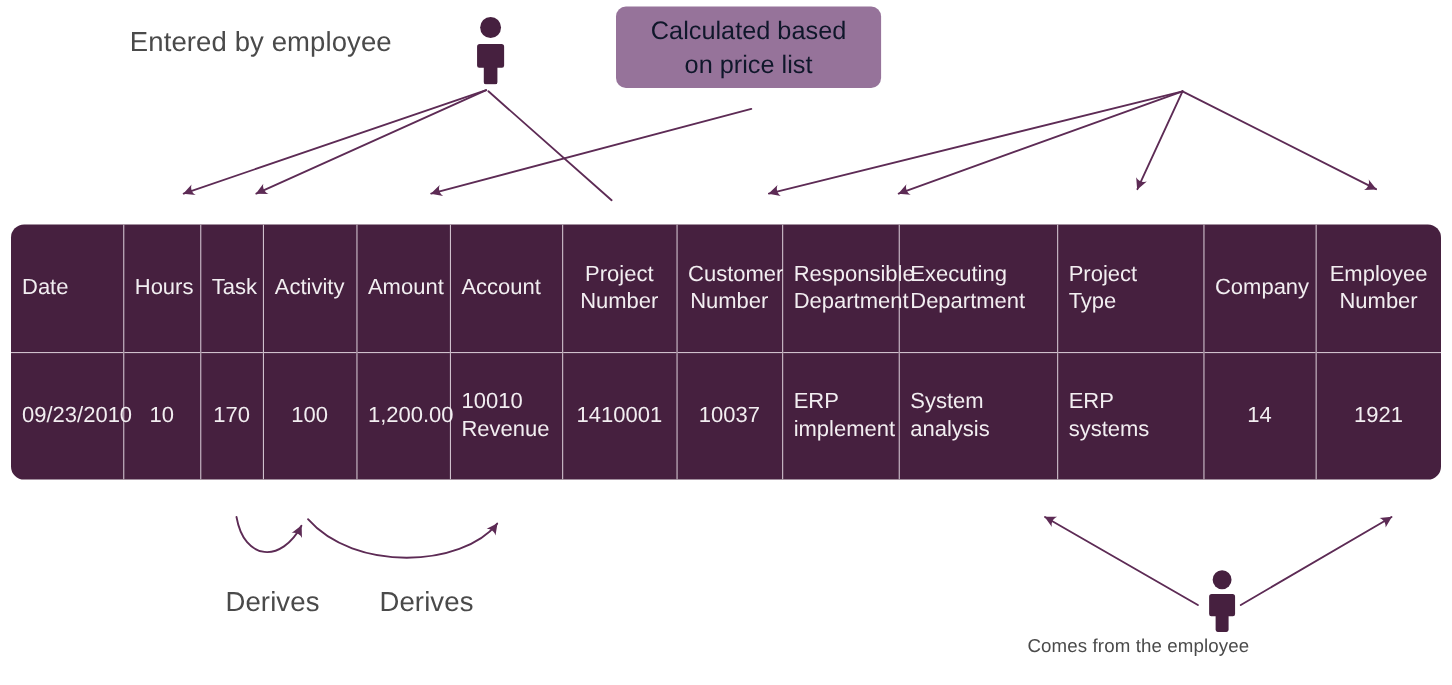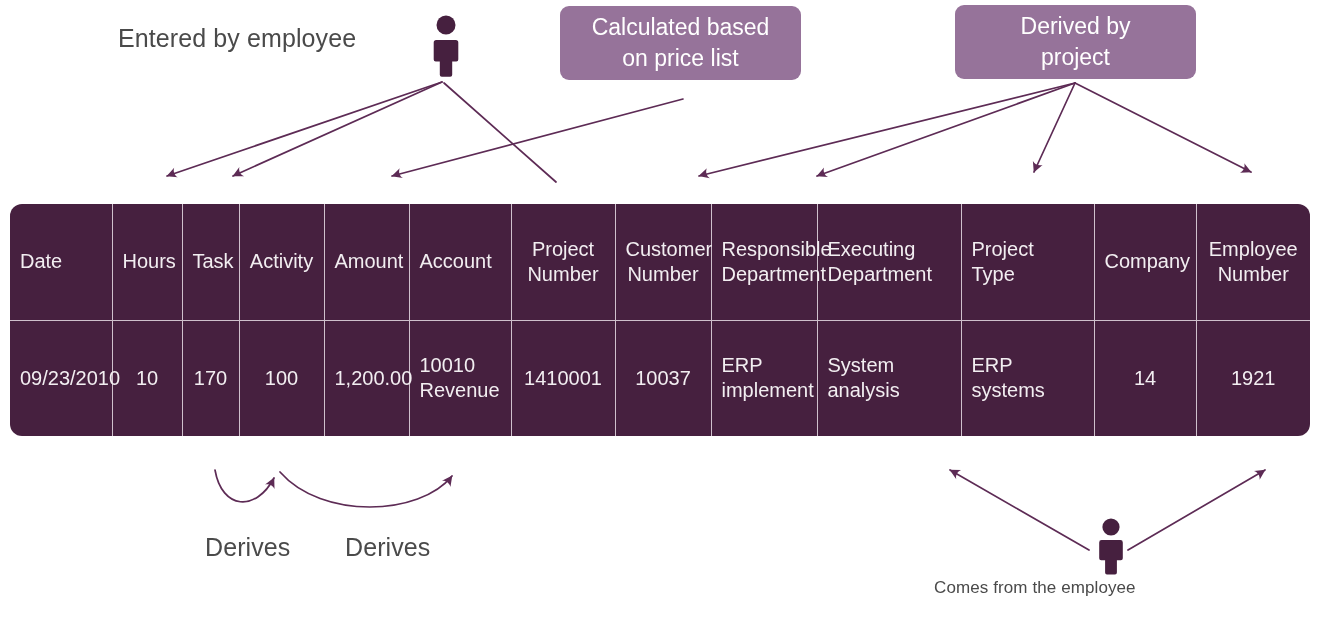--- a/index.html
+++ b/index.html
@@ -36,7 +36,7 @@
     position:absolute;
     background:#96739a;
     border-radius:9px;
-    color:#ffffff;
+    color:#0f172a;
     font-size:23px;
     font-weight:300;
     line-height:31px;

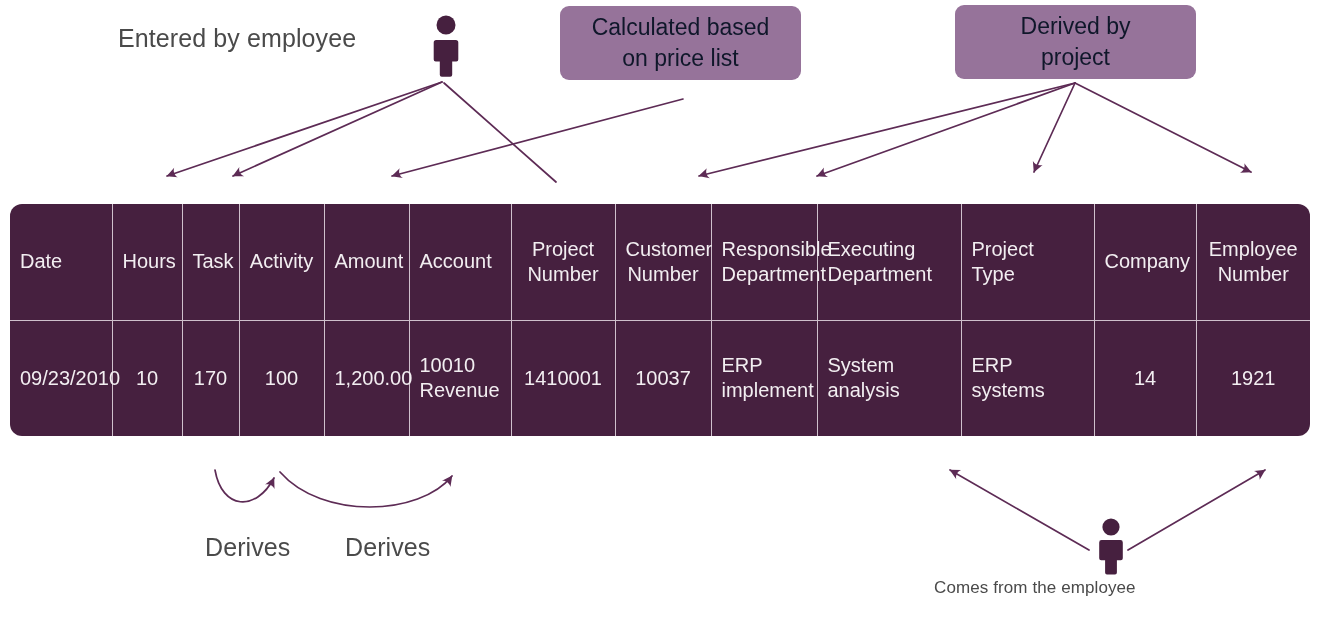--- a/index.html
+++ b/index.html
@@ -117,12 +117,6 @@
     </div>
   </div>
 
-  <div class="callout-box" id="callout-derived">
-    <div>
-      <span>Derived by</span>
-      <span>project</span>
-    </div>
-  </div>
 
   <div id="data-table">
     <table>

